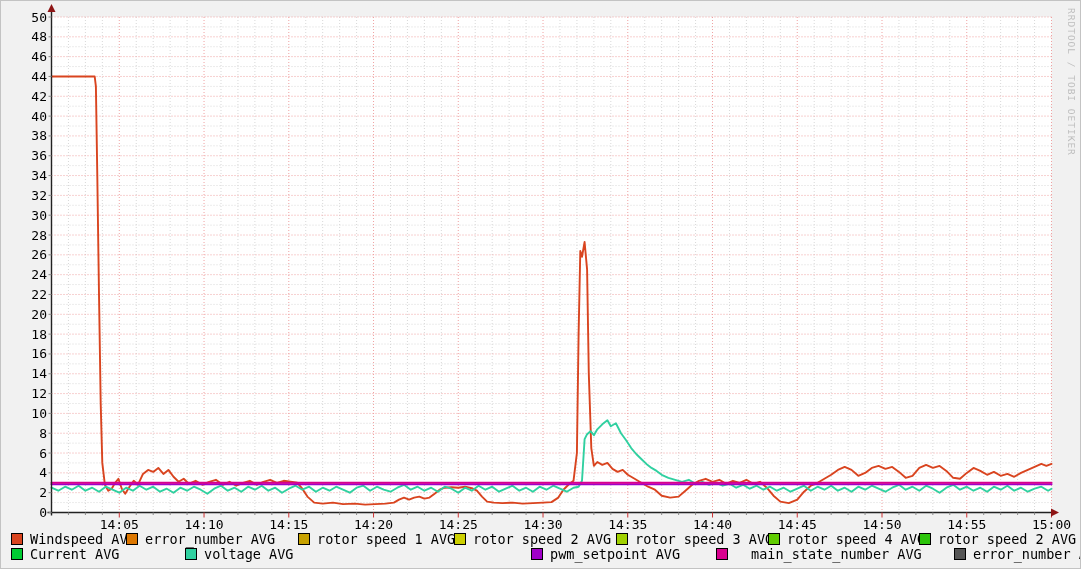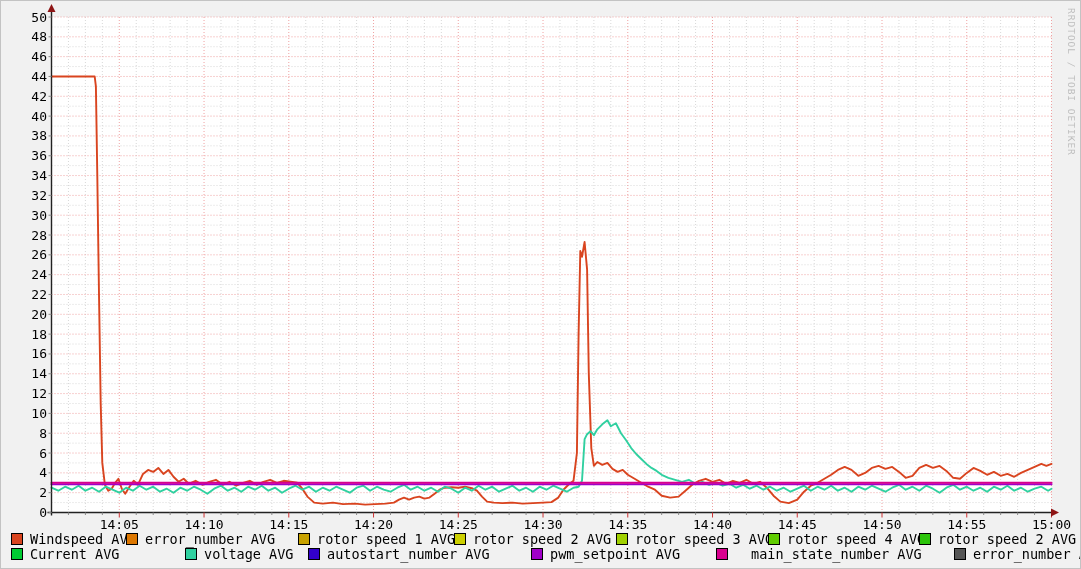--- a/index.html
+++ b/index.html
@@ -308,10 +308,6 @@
         <span class="swatch" style="background: rgb(48, 208, 160);"></span>
         <span>voltage AVG</span>
       </div>
-      <div class="legend-item" style="left: 307px; top: 546px;">
-        <span class="swatch" style="background: rgb(51, 0, 204);"></span>
-        <span>autostart_number AVG</span>
-      </div>
       <div class="legend-item" style="left: 530px; top: 546px;">
         <span class="swatch" style="background: rgb(160, 0, 200);"></span>
         <span>pwm_setpoint AVG</span>

